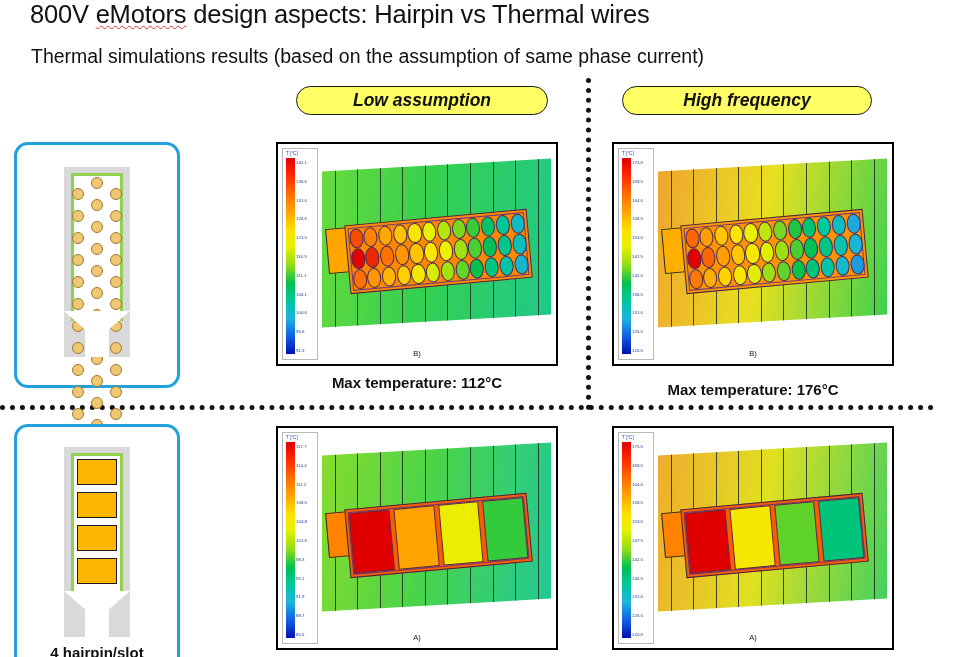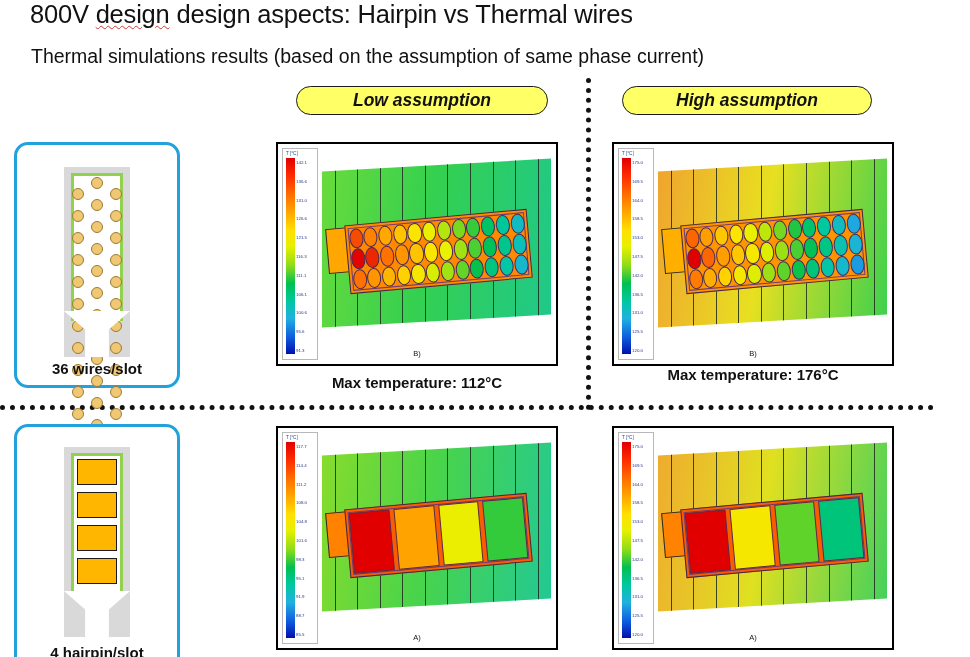--- a/index.html
+++ b/index.html
@@ -355,7 +355,7 @@
 <body>
 
 <div id="slide-title">
-  <span>800V </span><span id="title-underlined">design</span><span> design aspects: Hairpin vs Thermal wires</span>
+  <span>800V </span><span id="title-underlined">eMotors</span><span> design aspects: Hairpin vs Thermal wires</span>
 </div>
 
 <div id="slide-subtitle">Thermal simulations results (based on the assumption of same phase current)</div>

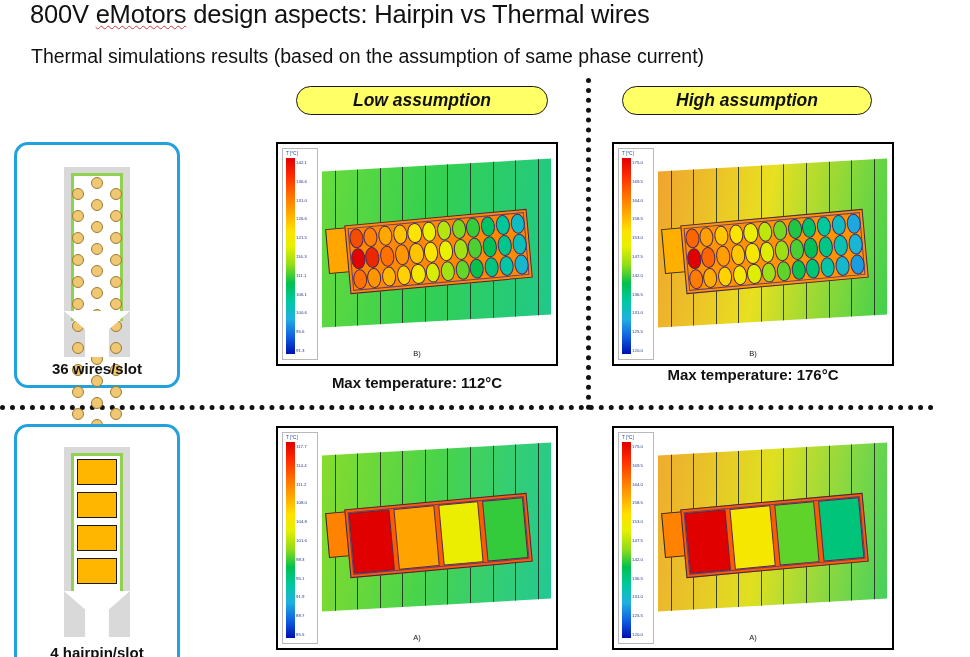--- a/index.html
+++ b/index.html
@@ -361,7 +361,7 @@
 <div id="slide-subtitle">Thermal simulations results (based on the assumption of same phase current)</div>
 
 <div class="freq-badge" id="badge-low">Low assumption</div>
-<div class="freq-badge" id="badge-high">High assumption</div>
+<div class="freq-badge" id="badge-high">High frequency</div>
 
 <div id="divider-vertical"></div>
 <div id="divider-horizontal"></div>

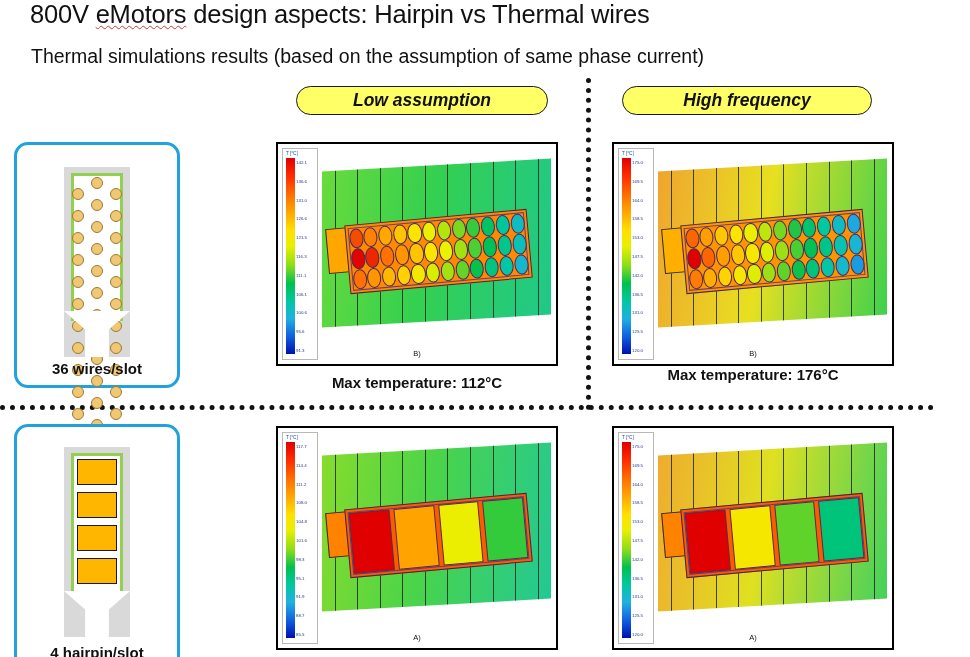--- a/index.html
+++ b/index.html
@@ -460,7 +460,6 @@
       </div>
     <div class="slot-throat" style="bottom:0;"></div>
   </div>
-  <div class="slot-label">36 wires/slot</div>
 </div>
 
 <div class="slot-card" id="card-hairpin">

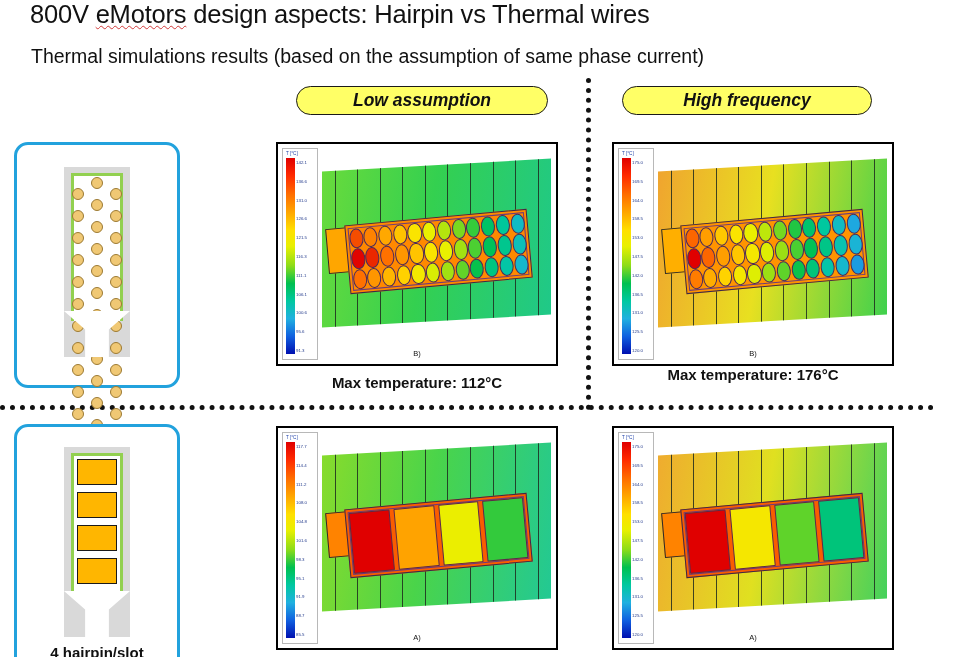--- a/index.html
+++ b/index.html
@@ -349,7 +349,7 @@
     justify-content: center;
   }
   #maxtemp-lf { left: 276px; top: 371px; width: 282px; }
-  #maxtemp-hf { left: 612px; top: 363px; width: 282px; }
+  #maxtemp-hf { left: 612px; top: 378px; width: 282px; }
 </style>
 </head>
 <body>

